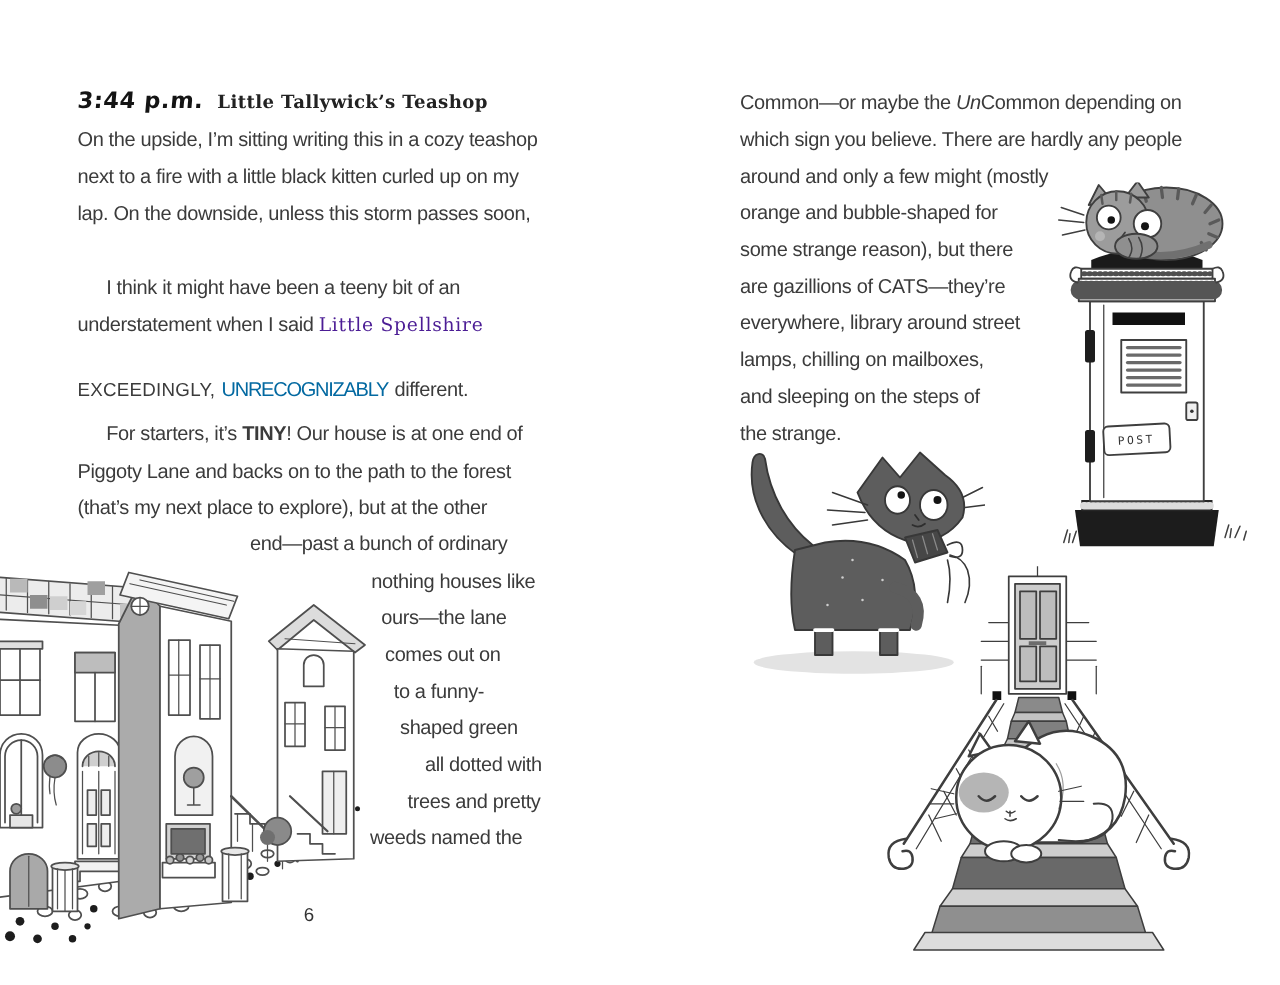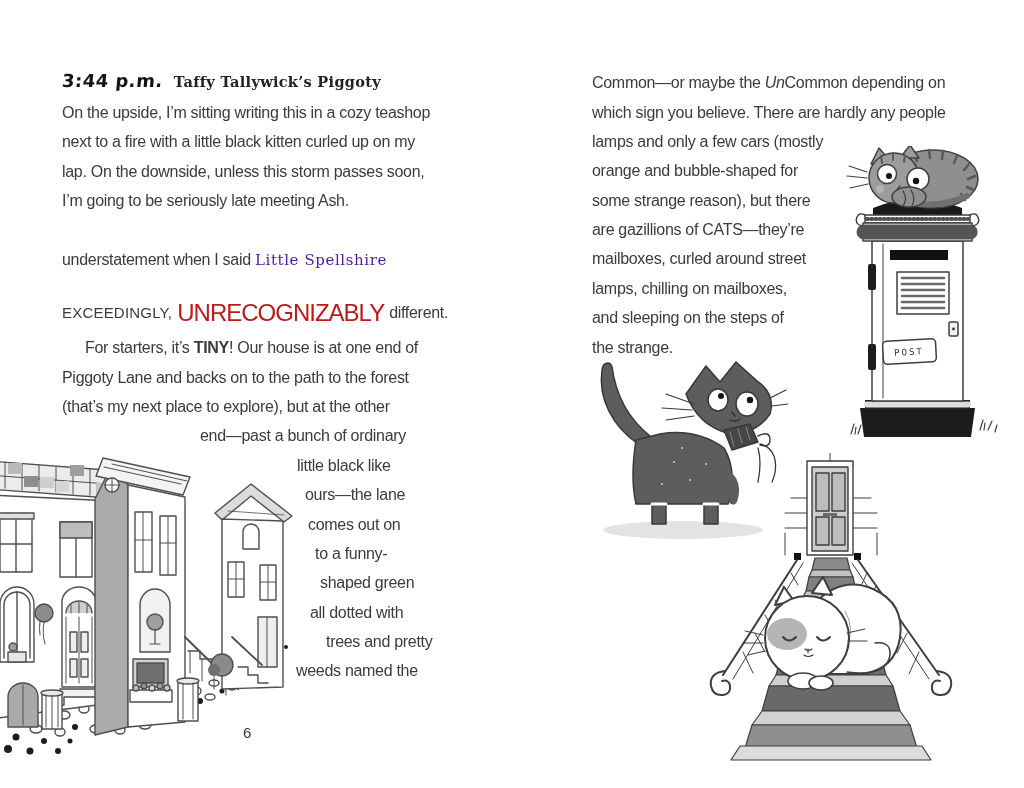--- a/index.html
+++ b/index.html
@@ -36,7 +36,7 @@
 
   <div class="hdr">
     <span class="hdr-time">3:44 p.m.</span>
-    <span class="hdr-title">Taffy Tallywick’s Piggoty</span>
+    <span class="hdr-title">Little Tallywick’s Teashop</span>
   </div>
 
   <div class="tline" style="top:102px;left:62px">On the upside, I’m sitting writing this in a cozy teashop</div>

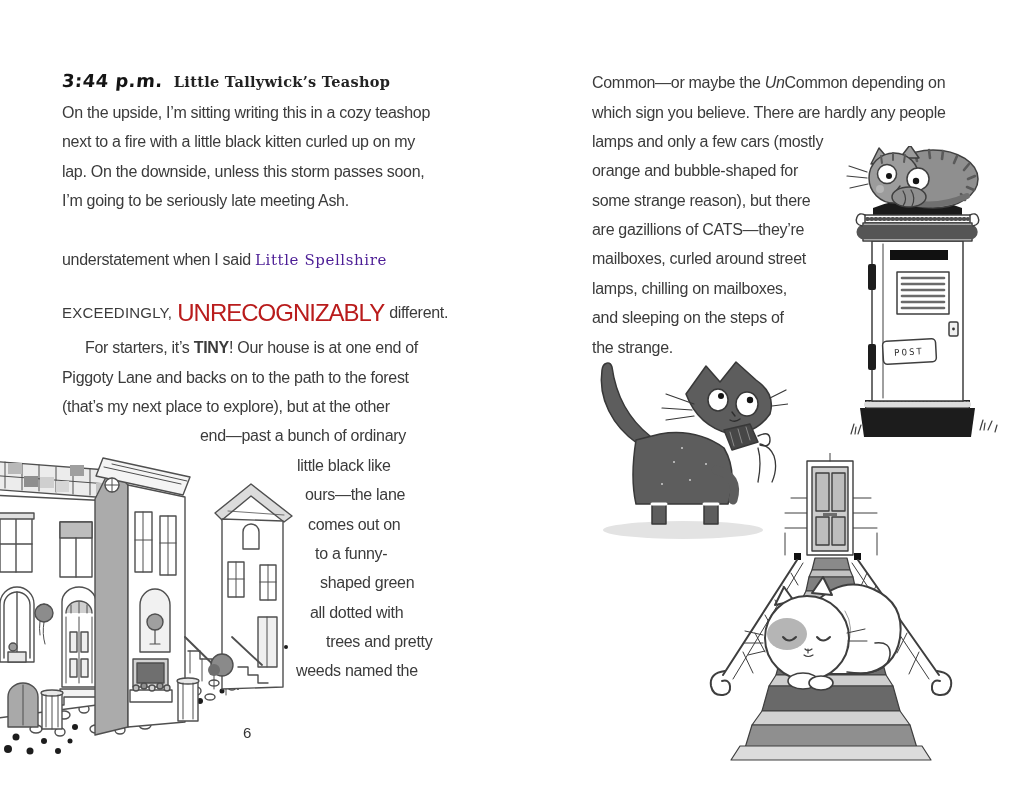--- a/index.html
+++ b/index.html
@@ -226,7 +226,7 @@
 
   <div class="tline" style="top:72px;left:592px"><span>Common—or maybe the </span><span class="italic">Un</span><span>Common depending on</span></div>
   <div class="tline" style="top:102px;left:592px">which sign you believe. There are hardly any people</div>
-  <div class="tline" style="top:131px;left:592px">lamps and only a few cars (mostly</div>
+  <div class="tline" style="top:131px;left:592px">around and only a few might (mostly</div>
   <div class="tline" style="top:160px;left:592px">orange and bubble-shaped for</div>
   <div class="tline" style="top:190px;left:592px">some strange reason), but there</div>
   <div class="tline" style="top:219px;left:592px">are gazillions of CATS—they’re</div>

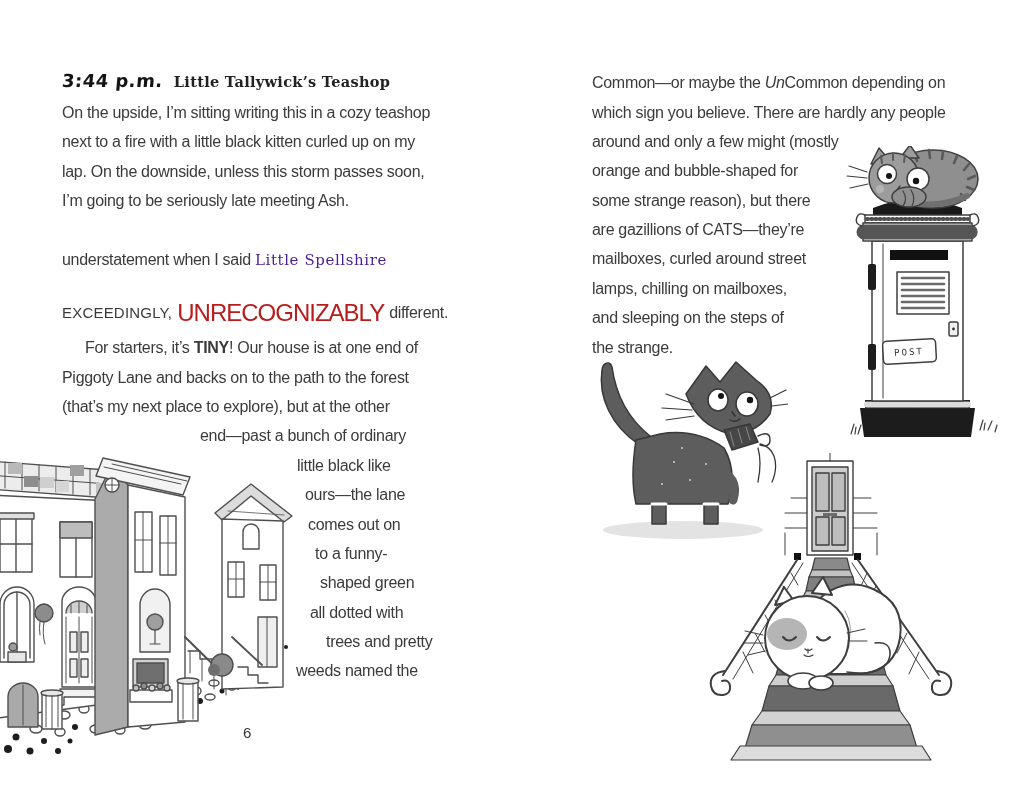--- a/index.html
+++ b/index.html
@@ -42,7 +42,6 @@
   <div class="tline" style="top:102px;left:62px">On the upside, I’m sitting writing this in a cozy teashop</div>
   <div class="tline" style="top:131px;left:62px">next to a fire with a little black kitten curled up on my</div>
   <div class="tline" style="top:161px;left:62px">lap. On the downside, unless this storm passes soon,</div>
-  <div class="tline" style="top:190px;left:62px">I’m going to be seriously late meeting Ash.</div>
   <div class="tline" style="top:249px;left:62px"><span>understatement when I said </span><span class="spellshire">Little Spellshire</span></div>
   <div class="tline baseline-row" style="top:302px;left:62px">
     <span class="caps">EXCEEDINGLY,</span>

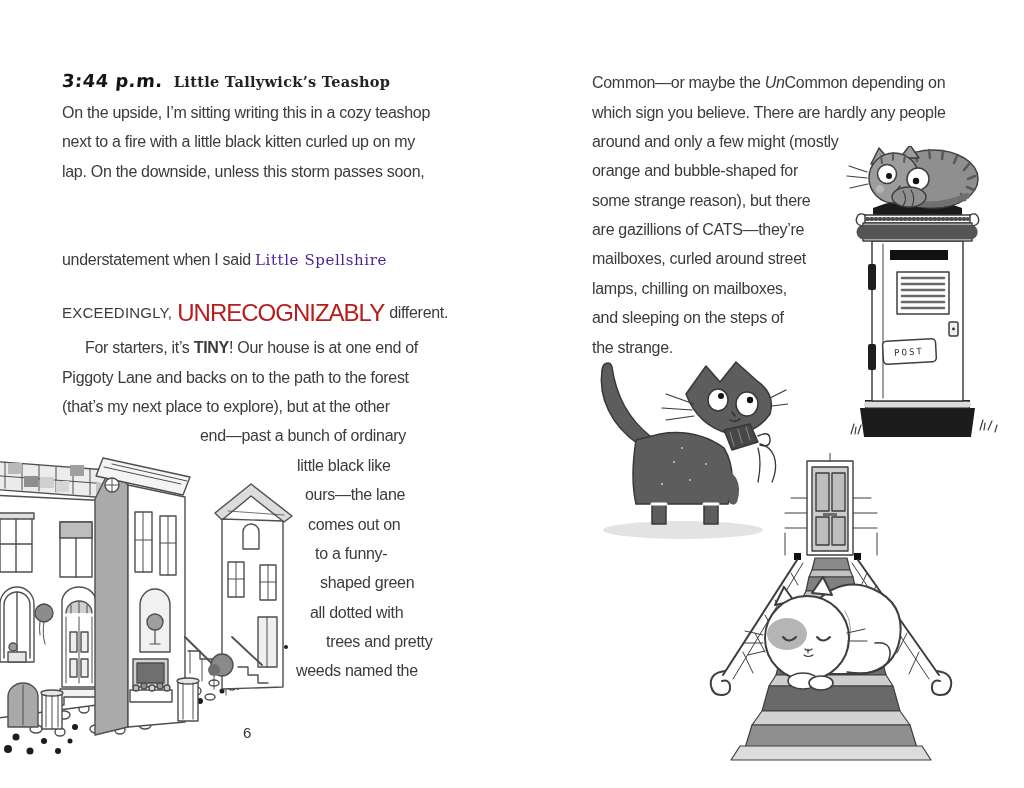--- a/index.html
+++ b/index.html
@@ -42,6 +42,7 @@
   <div class="tline" style="top:102px;left:62px">On the upside, I’m sitting writing this in a cozy teashop</div>
   <div class="tline" style="top:131px;left:62px">next to a fire with a little black kitten curled up on my</div>
   <div class="tline" style="top:161px;left:62px">lap. On the downside, unless this storm passes soon,</div>
+  <div class="tline" style="top:220px;left:85px">I think it might have been a teeny bit of an</div>
   <div class="tline" style="top:249px;left:62px"><span>understatement when I said </span><span class="spellshire">Little Spellshire</span></div>
   <div class="tline baseline-row" style="top:302px;left:62px">
     <span class="caps">EXCEEDINGLY,</span>

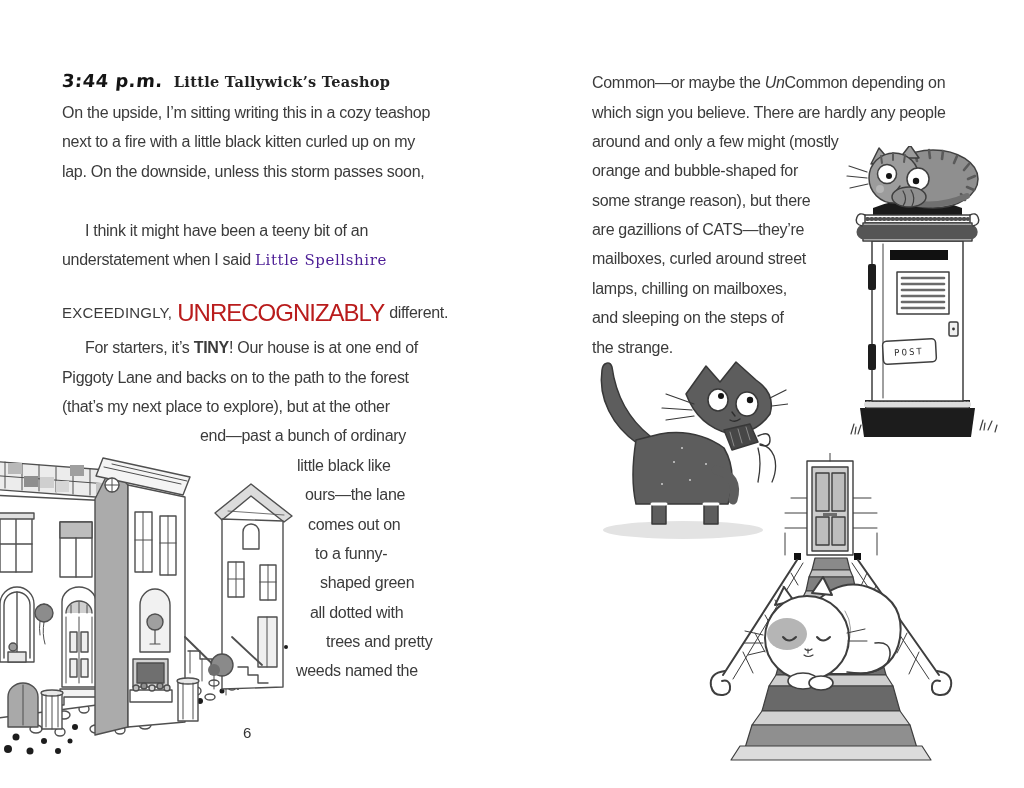--- a/index.html
+++ b/index.html
@@ -230,7 +230,7 @@
   <div class="tline" style="top:160px;left:592px">orange and bubble-shaped for</div>
   <div class="tline" style="top:190px;left:592px">some strange reason), but there</div>
   <div class="tline" style="top:219px;left:592px">are gazillions of CATS—they’re</div>
-  <div class="tline" style="top:248px;left:592px">mailboxes, curled around street</div>
+  <div class="tline" style="top:248px;left:592px">everywhere, library around street</div>
   <div class="tline" style="top:278px;left:592px">lamps, chilling on mailboxes,</div>
   <div class="tline" style="top:307px;left:592px">and sleeping on the steps of</div>
   <div class="tline" style="top:337px;left:592px">the strange.</div>

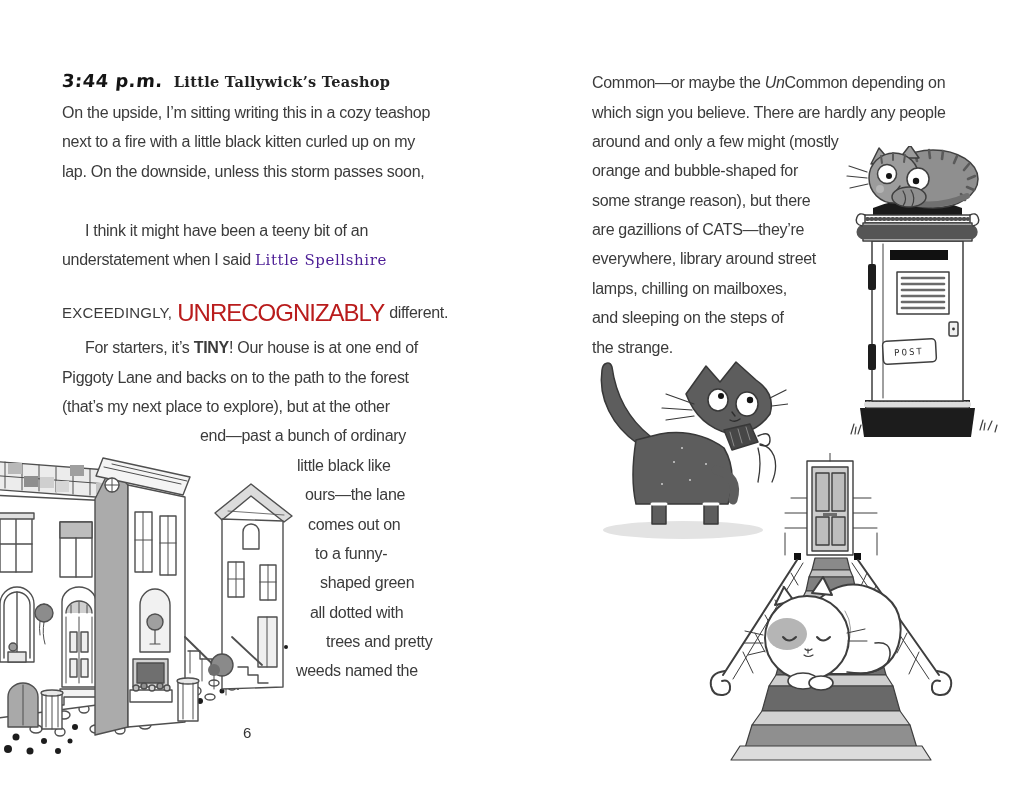--- a/index.html
+++ b/index.html
@@ -22,7 +22,7 @@
     font-family:"DejaVu Serif", serif;font-weight:700;font-size:14.5px;color:#222;letter-spacing:0.3px;
   }
   .caps{font-size:15px;letter-spacing:0.2px;}
-  .big-caps{font-size:24px;letter-spacing:-1px;color:#b91c1c;}
+  .big-caps{font-size:16px;letter-spacing:-1px;color:#0369a1;}
   .bold{font-weight:700;margin-top:36px;}
   .italic{font-style:italic;}
   .spellshire{font-family:"DejaVu Serif", serif;font-size:15px;letter-spacing:0.6px;color:#4c1d95;}

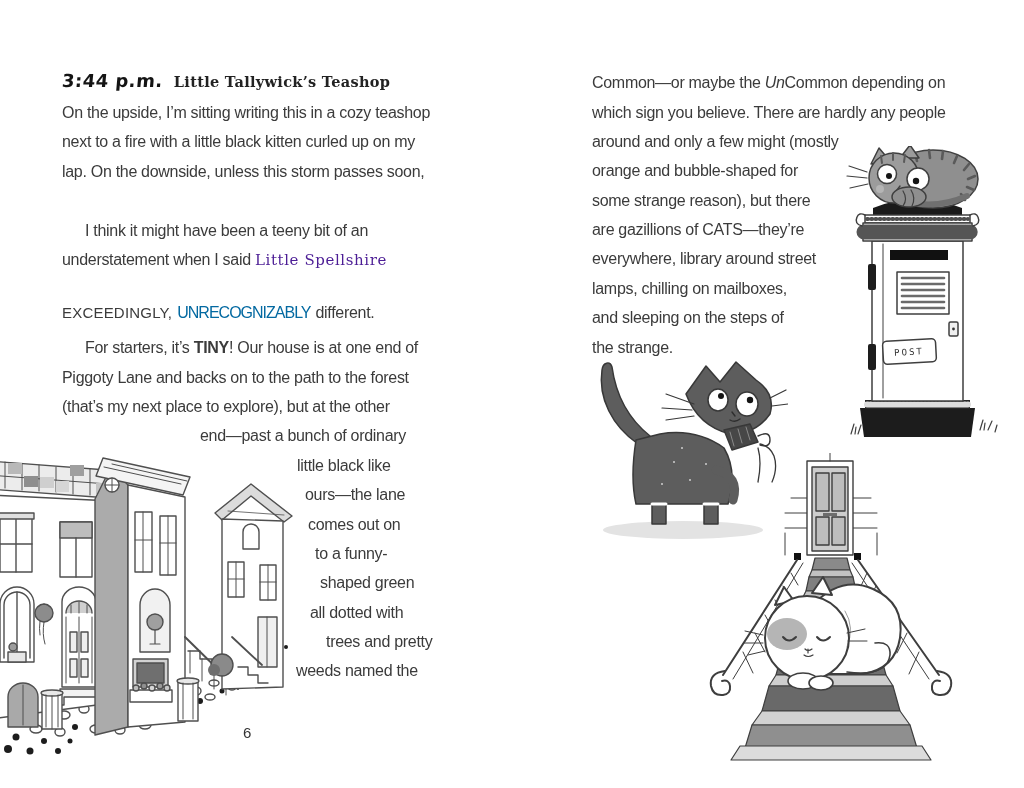--- a/index.html
+++ b/index.html
@@ -53,7 +53,7 @@
   <div class="tline" style="top:367px;left:62px">Piggoty Lane and backs on to the path to the forest</div>
   <div class="tline" style="top:396px;left:62px">(that’s my next place to explore), but at the other</div>
   <div class="tline" style="top:425px;left:200px">end—past a bunch of ordinary</div>
-  <div class="tline" style="top:455px;left:297px">little black like</div>
+  <div class="tline" style="top:455px;left:297px">nothing houses like</div>
   <div class="tline" style="top:484px;left:305px">ours—the lane</div>
   <div class="tline" style="top:514px;left:308px">comes out on</div>
   <div class="tline" style="top:543px;left:315px">to a funny-</div>

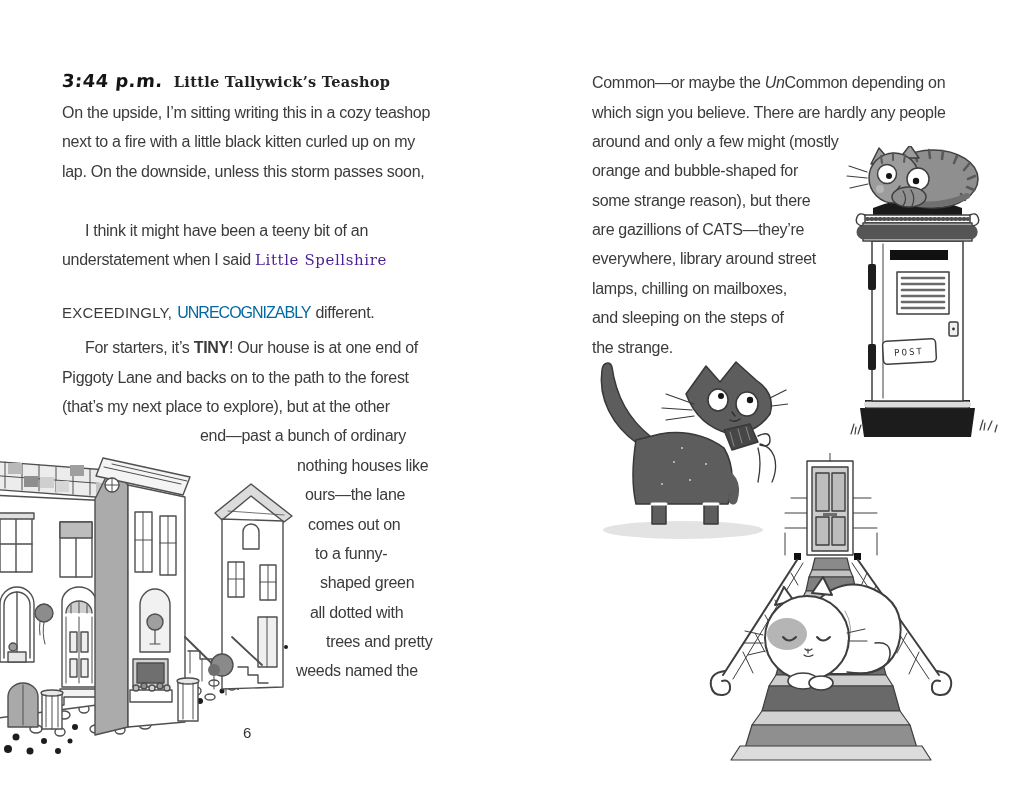--- a/index.html
+++ b/index.html
@@ -58,7 +58,7 @@
   <div class="tline" style="top:514px;left:308px">comes out on</div>
   <div class="tline" style="top:543px;left:315px">to a funny-</div>
   <div class="tline" style="top:572px;left:320px">shaped green</div>
-  <div class="tline" style="top:602px;left:310px">all dotted with</div>
+  <div class="tline" style="top:602px;left:340px">all dotted with</div>
   <div class="tline" style="top:631px;left:326px">trees and pretty</div>
   <div class="tline" style="top:660px;left:296px">weeds named the</div>
 

